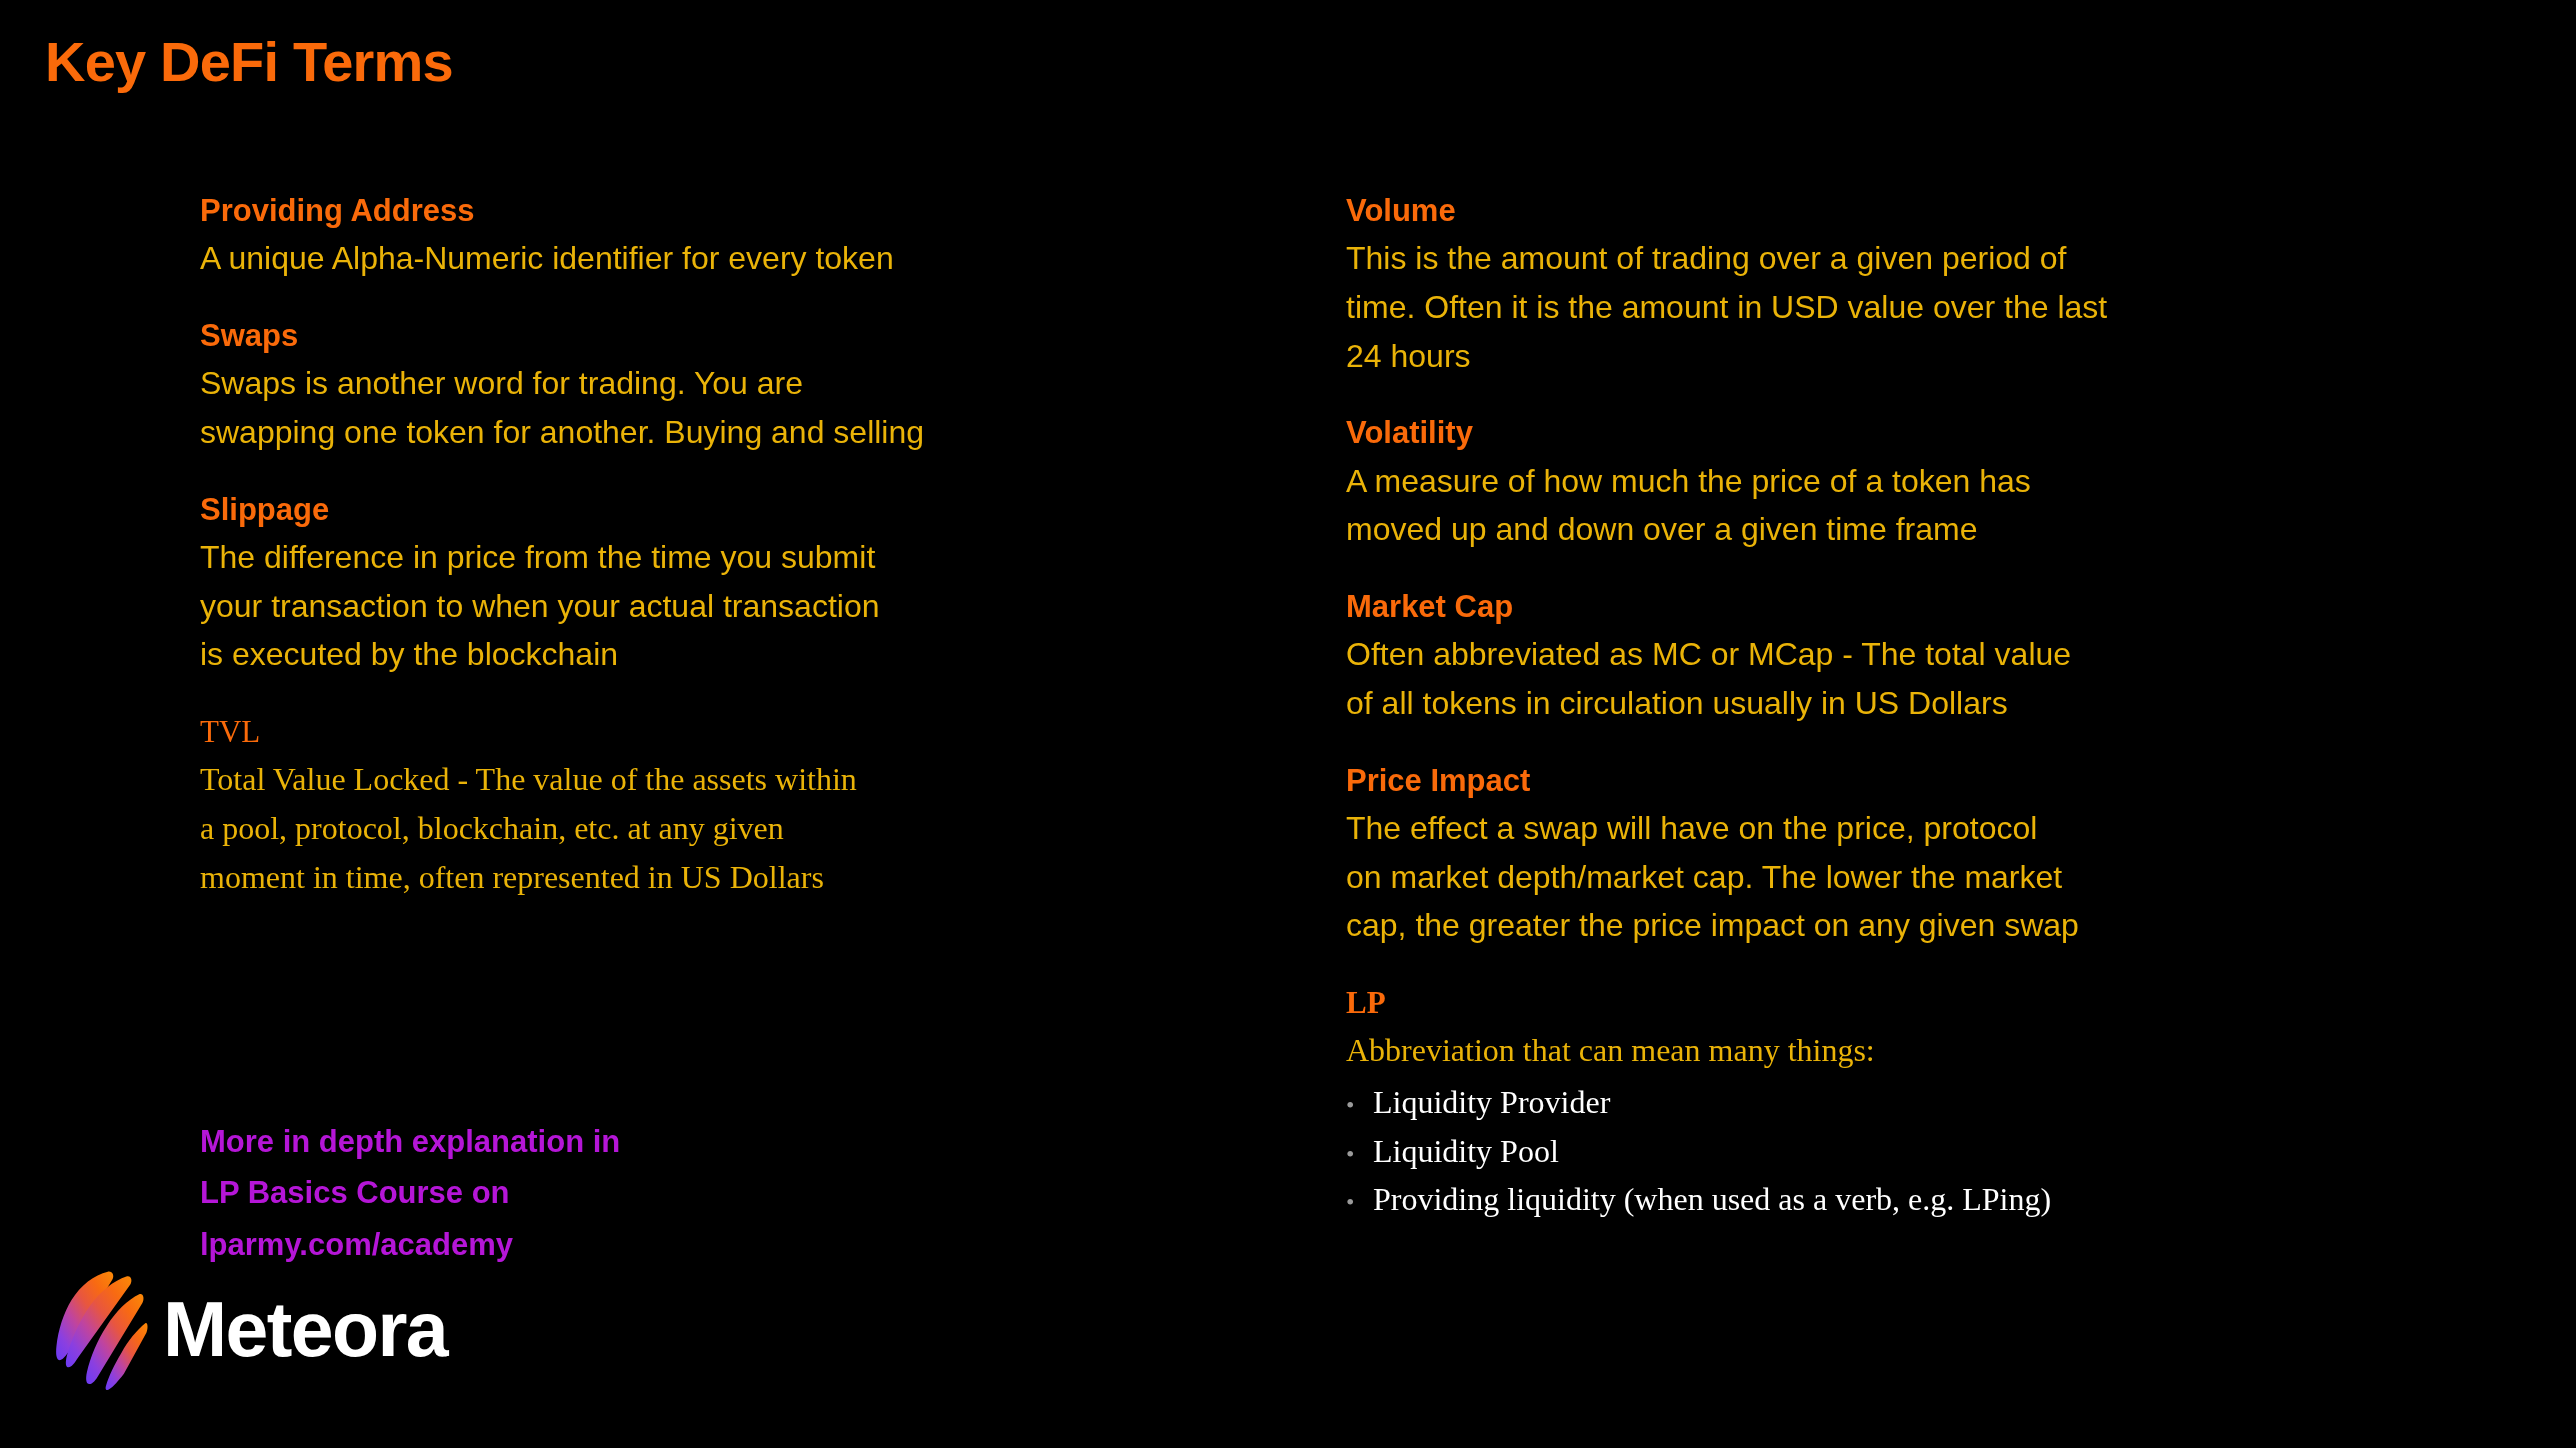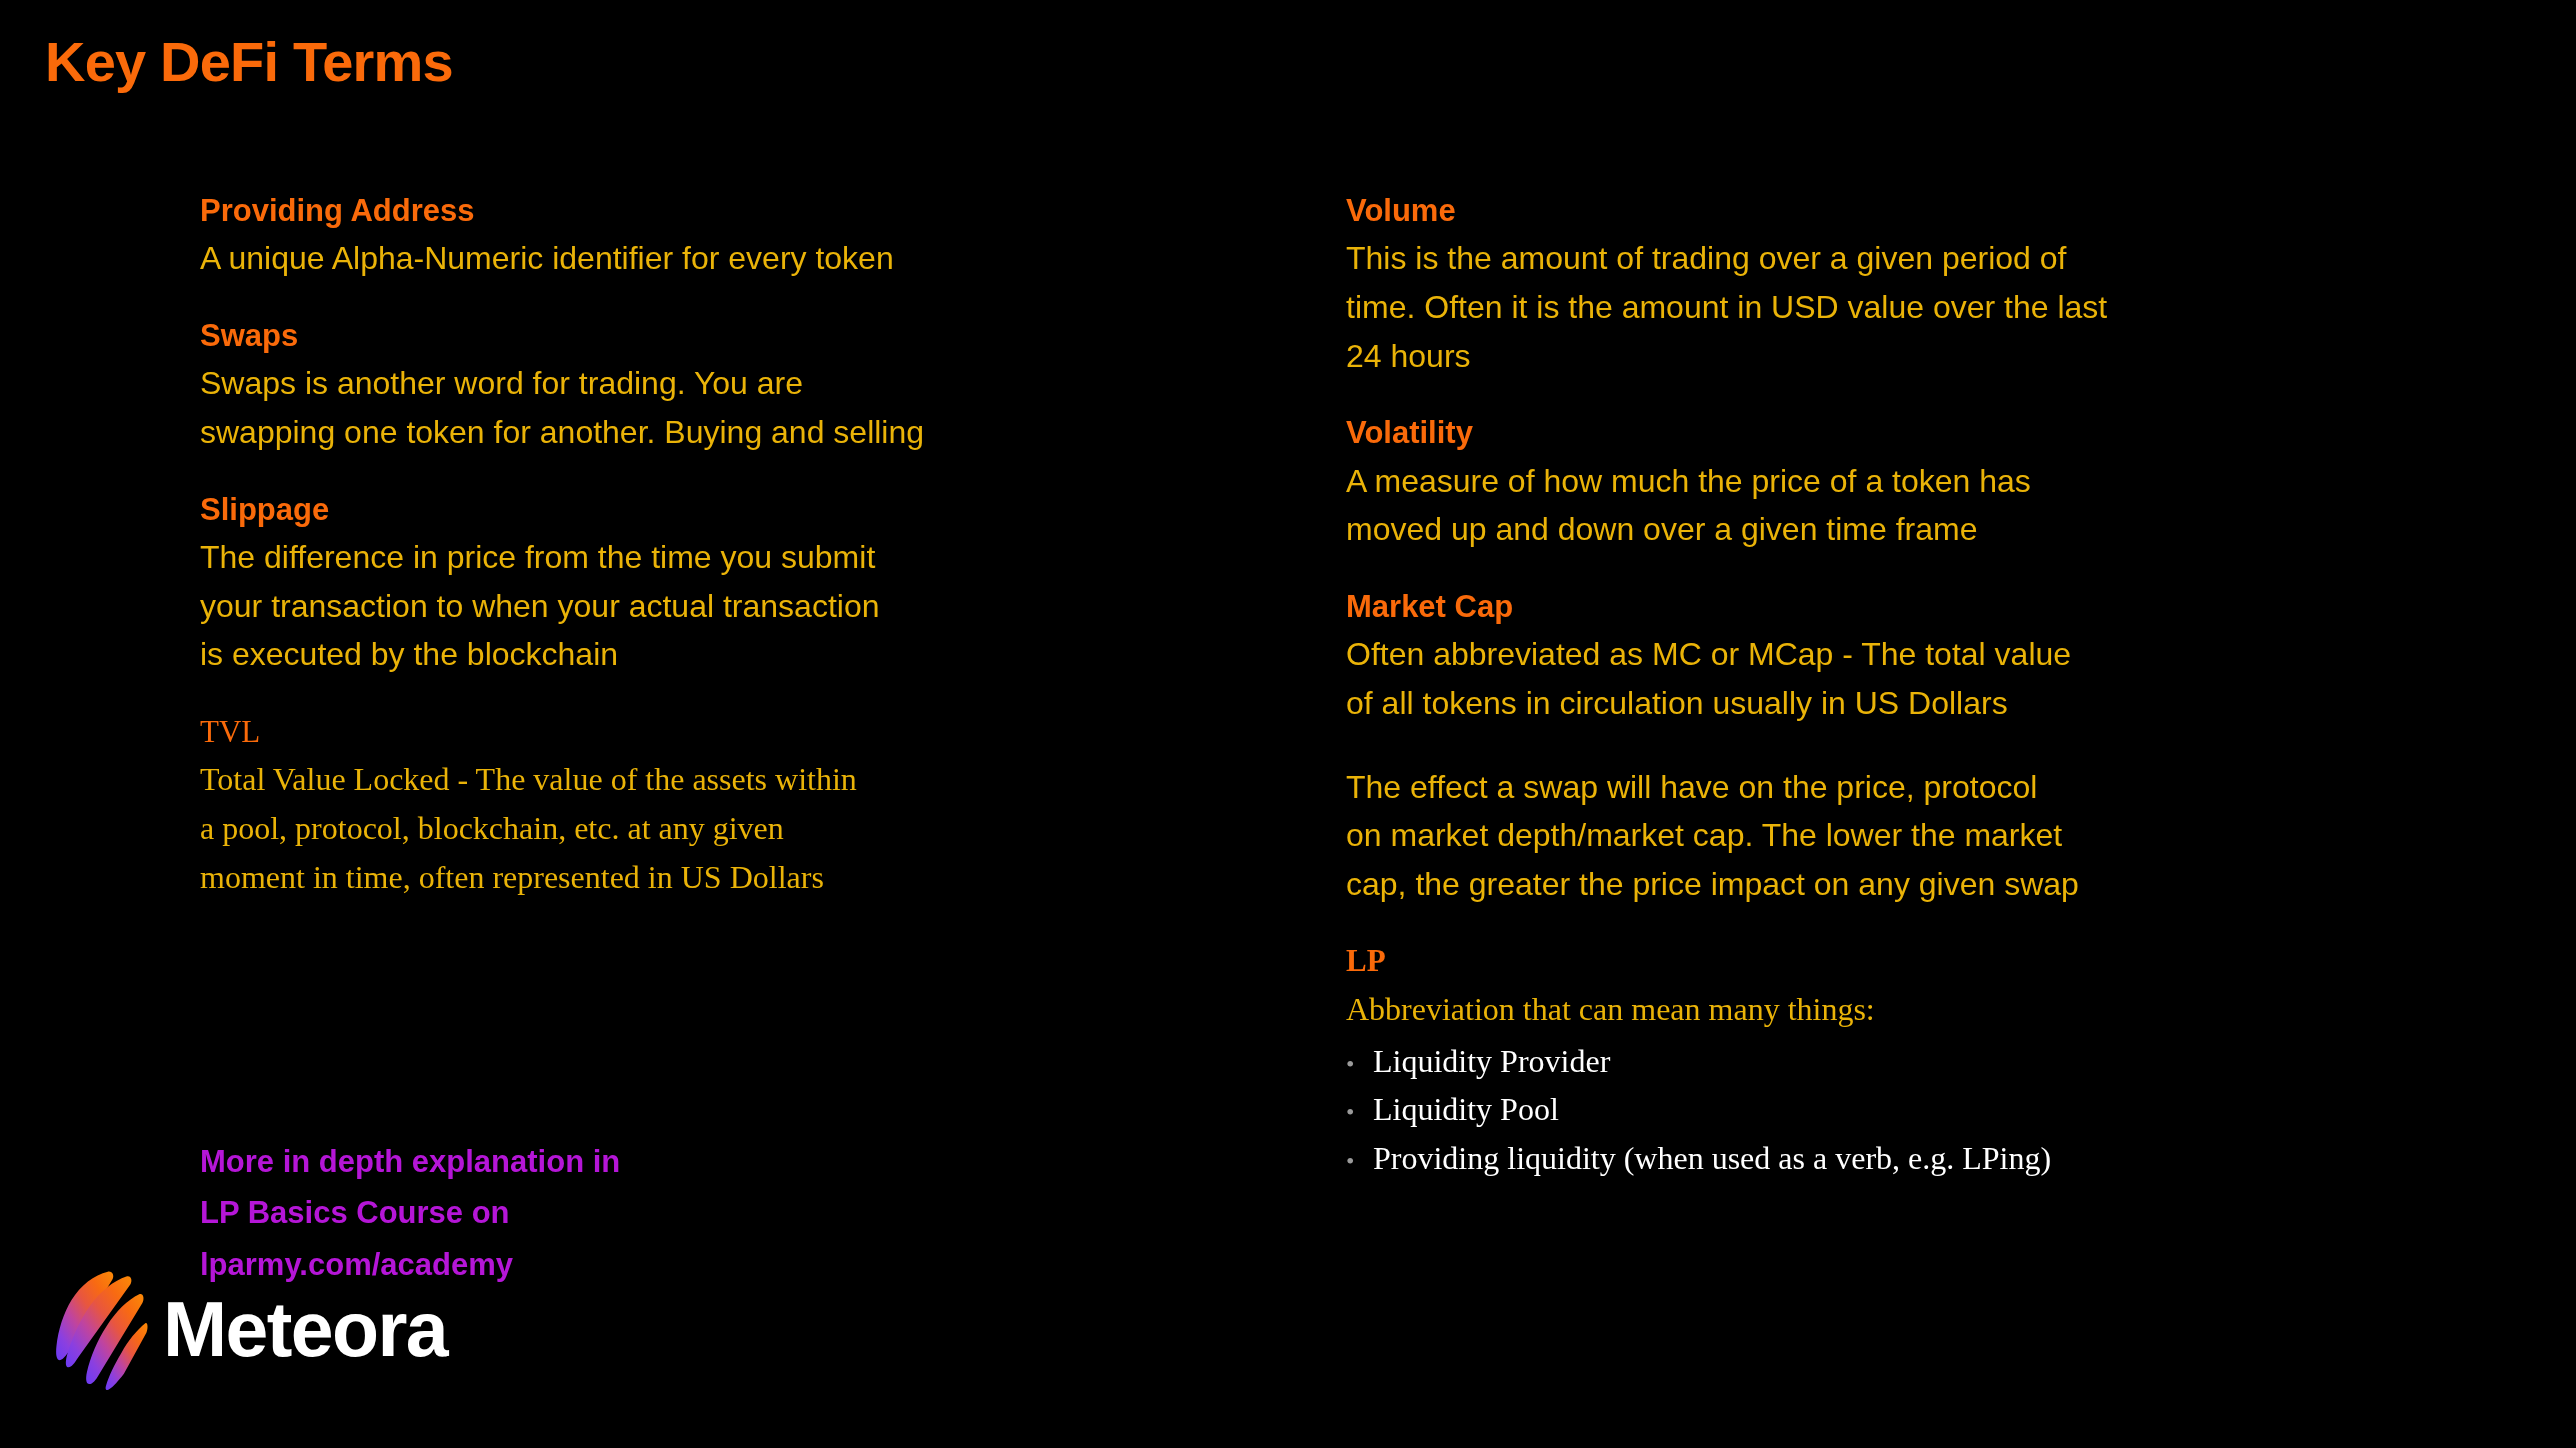--- a/index.html
+++ b/index.html
@@ -180,6 +180,7 @@
     </div>
 
     <div class="term">
+      <div class="term-heading">Price Impact</div>
       <div class="term-body">
         <span class="ln">The effect a swap will have on the price, protocol</span>
         <span class="ln">on market depth/market cap. The lower the market</span>

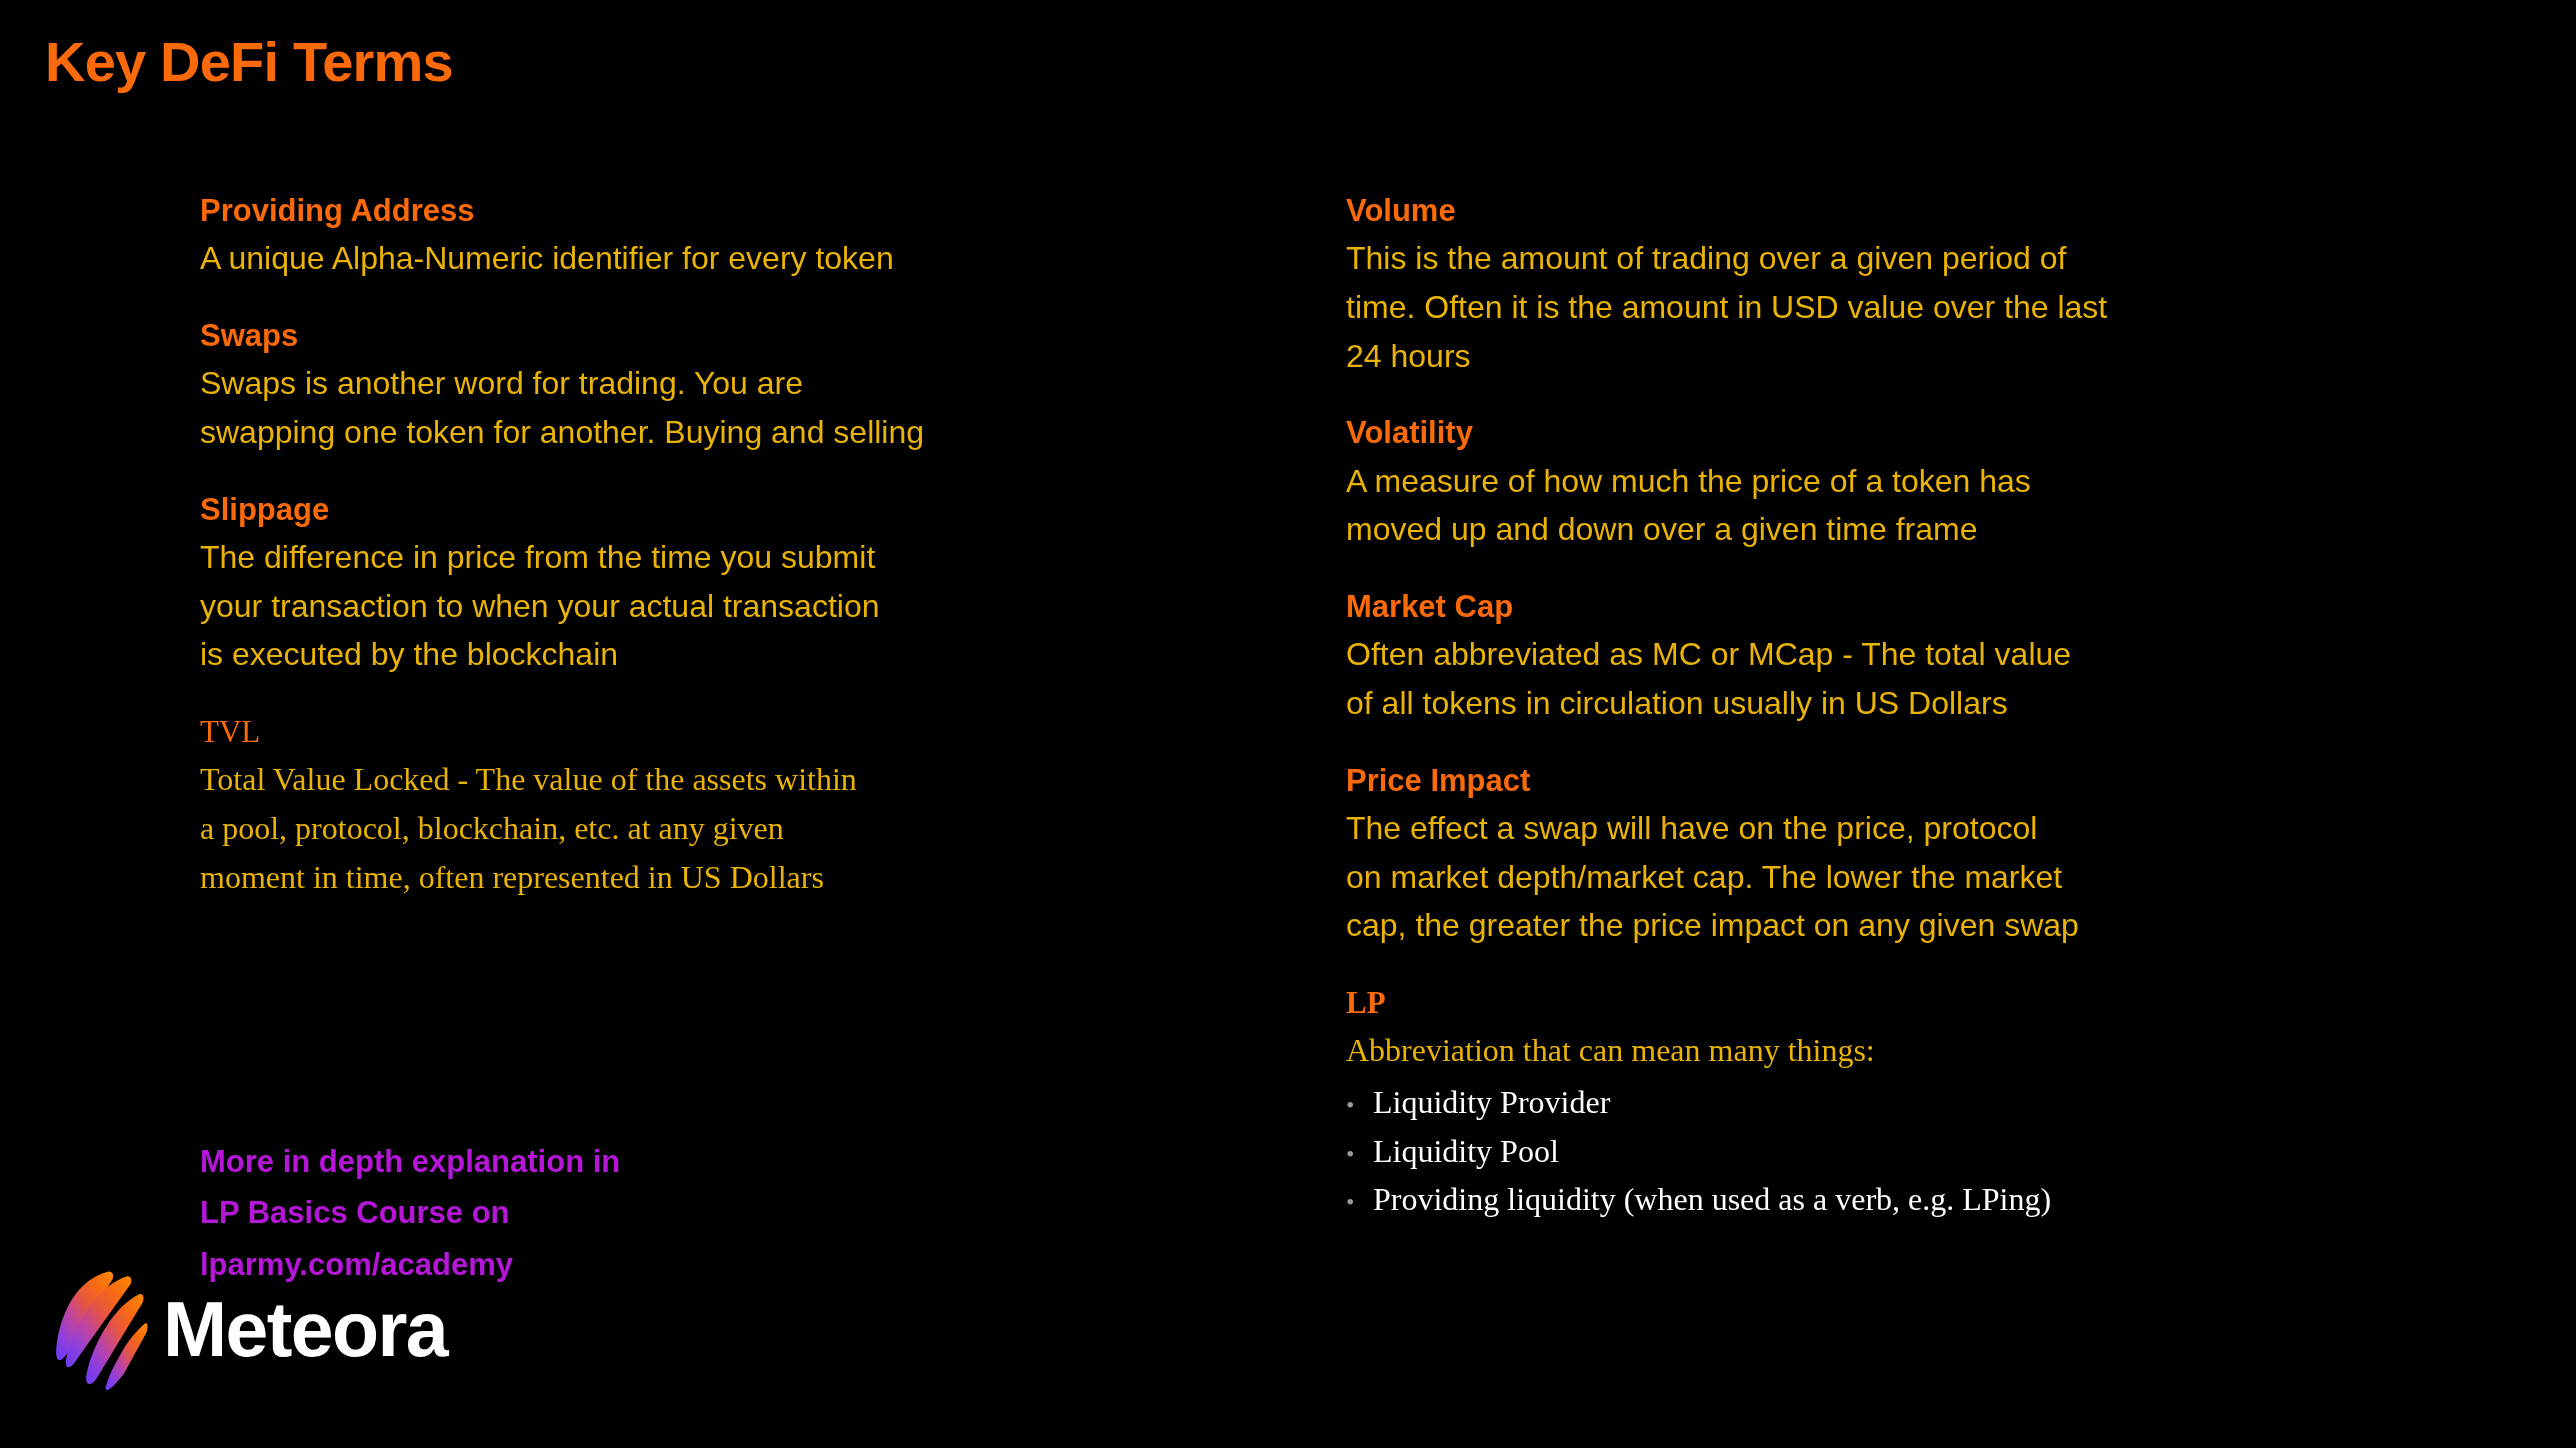--- a/index.html
+++ b/index.html
@@ -85,7 +85,6 @@
     font-weight:700;
     color:#B516D7;
     line-height:1.66;
-    margin-top:20px;
   }
   .promo .ln{ display:block; white-space:nowrap; }
 

